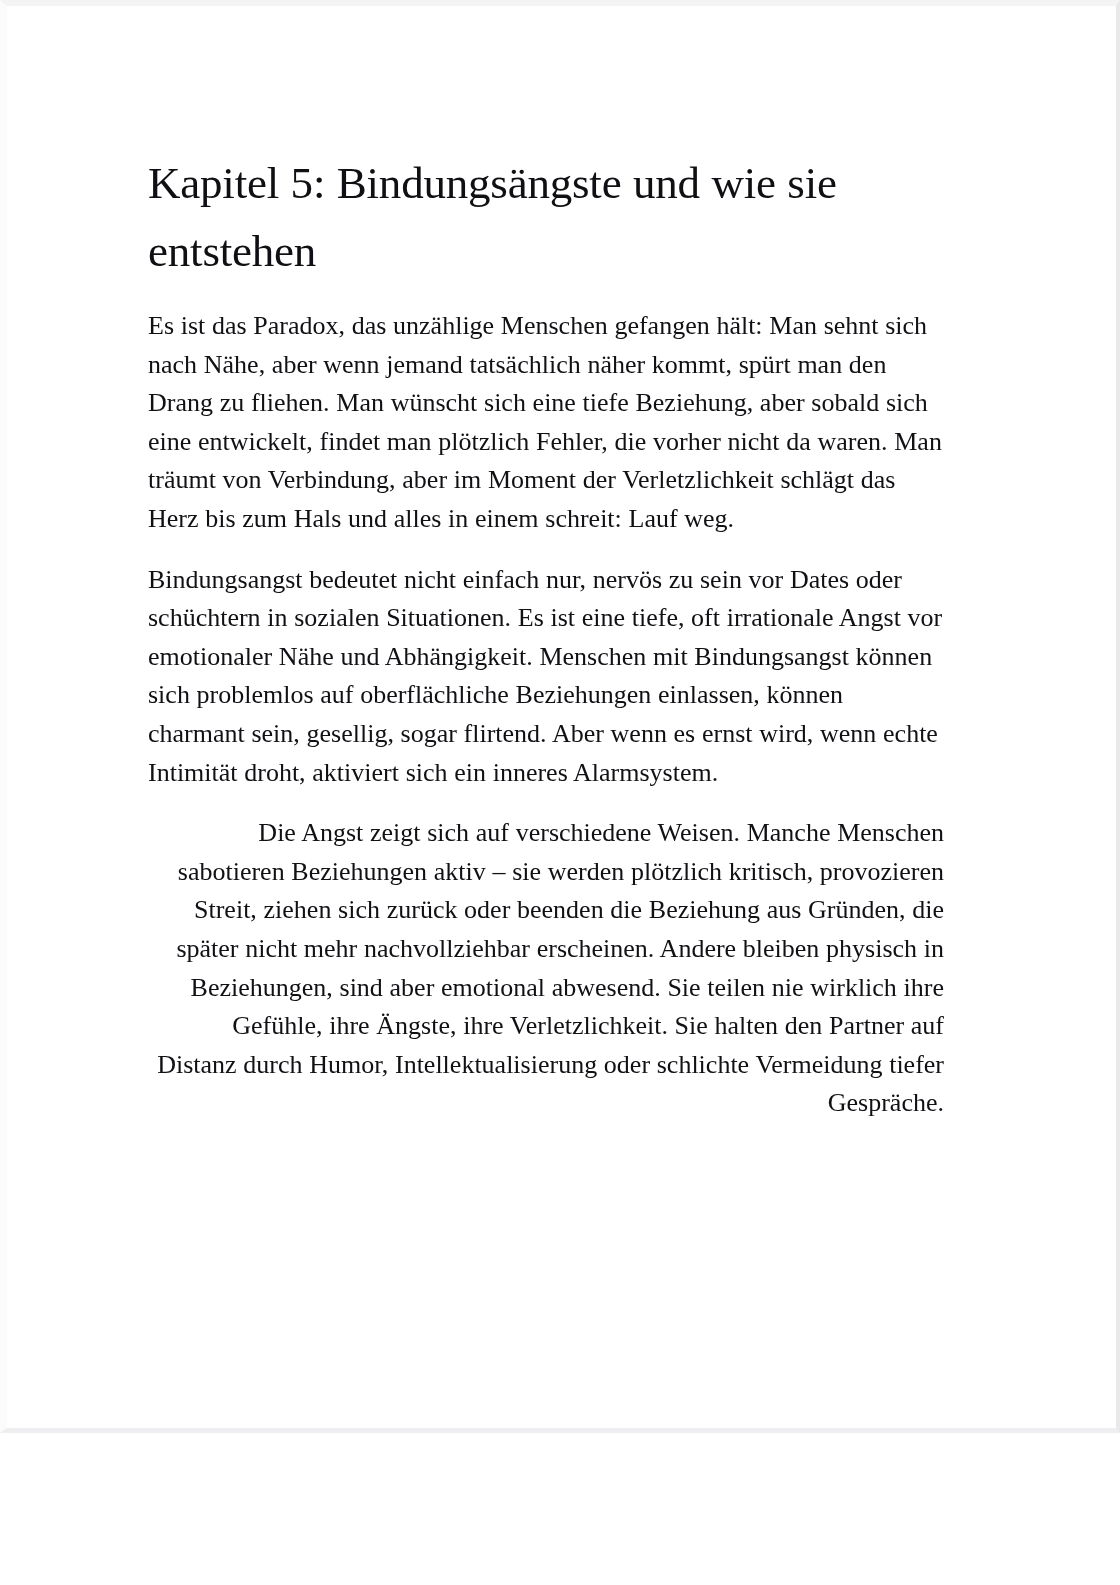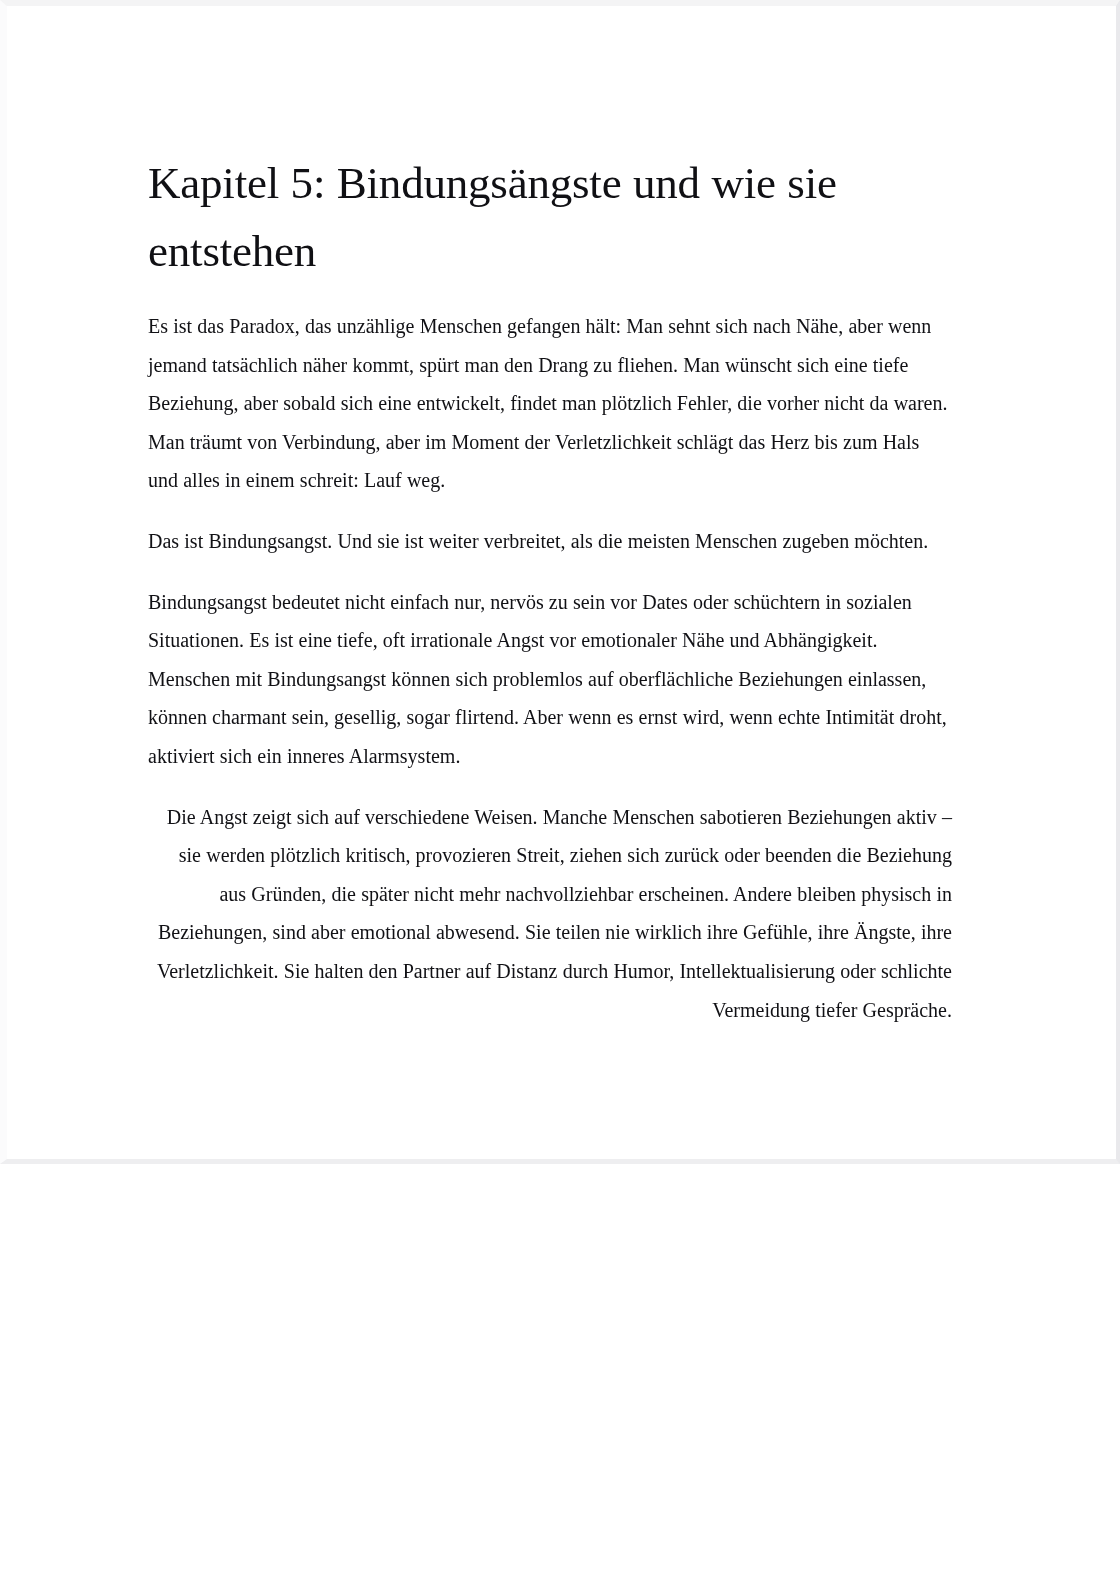--- a/index.html
+++ b/index.html
@@ -22,7 +22,7 @@
     left: 0;
     top: 0;
     width: 1120px;
-    height: 1164px;
+    height: 1433px;
     background: #ffffff;
     box-sizing: border-box;
     border-top: 6px solid #f4f4f5;

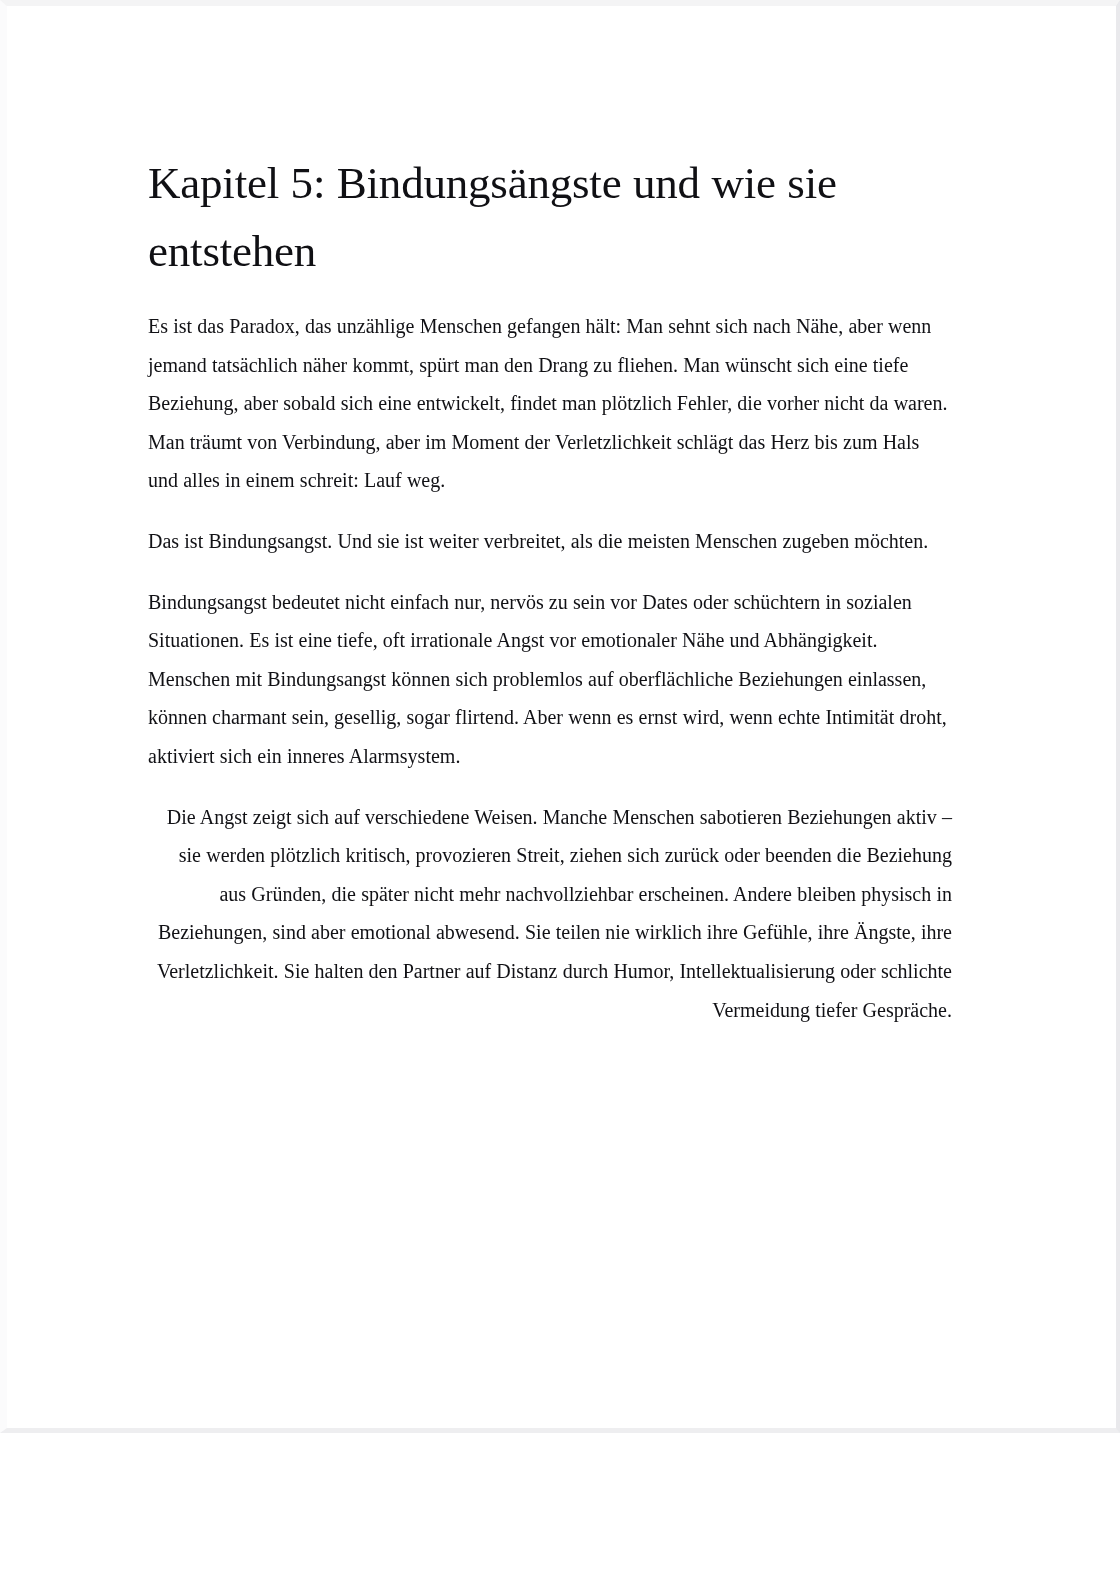--- a/index.html
+++ b/index.html
@@ -63,9 +63,9 @@
   }
 
   .doc-paragraph {
-    margin: 0 8px 22px 0;
+    margin: 0 16px 22px 0;
     font-family: "Liberation Serif", "DejaVu Serif", serif;
-    font-size: 20px;
+    font-size: 26px;
     font-weight: 400;
     line-height: 38.6px;
     color: #111115;

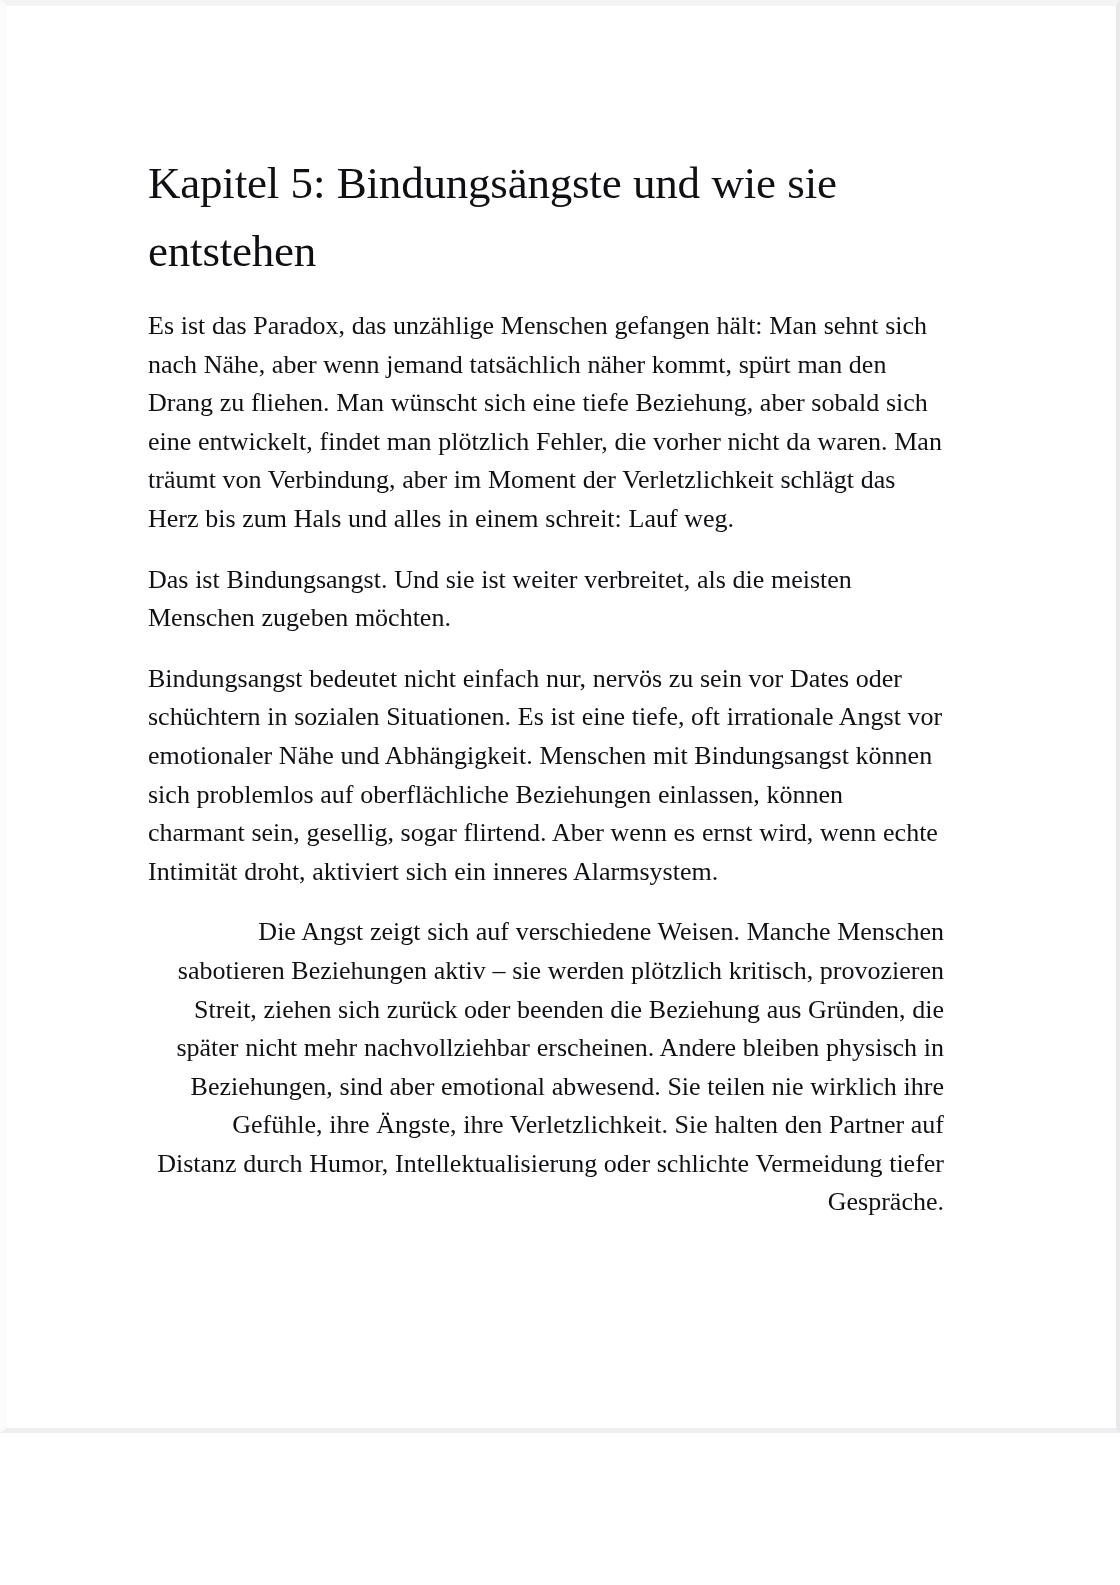--- a/index.html
+++ b/index.html
@@ -91,7 +91,6 @@
 
       <div class="body-block">
         <p class="doc-paragraph">Es ist das Paradox, das unzählige Menschen gefangen hält: Man sehnt sich nach Nähe, aber wenn jemand tatsächlich näher kommt, spürt man den Drang zu fliehen. Man wünscht sich eine tiefe Beziehung, aber sobald sich eine entwickelt, findet man plötzlich Fehler, die vorher nicht da waren. Man träumt von Verbindung, aber im Moment der Verletzlichkeit schlägt das Herz bis zum Hals und alles in einem schreit: Lauf weg.</p>
-        <p class="doc-paragraph">Das ist Bindungsangst. Und sie ist weiter verbreitet, als die meisten Menschen zugeben möchten.</p>
         <p class="doc-paragraph">Bindungsangst bedeutet nicht einfach nur, nervös zu sein vor Dates oder schüchtern in sozialen Situationen. Es ist eine tiefe, oft irrationale Angst vor emotionaler Nähe und Abhängigkeit. Menschen mit Bindungsangst können sich problemlos auf oberflächliche Beziehungen einlassen, können charmant sein, gesellig, sogar flirtend. Aber wenn es ernst wird, wenn echte Intimität droht, aktiviert sich ein inneres Alarmsystem.</p>
         <p class="doc-paragraph">Die Angst zeigt sich auf verschiedene Weisen. Manche Menschen sabotieren Beziehungen aktiv – sie werden plötzlich kritisch, provozieren Streit, ziehen sich zurück oder beenden die Beziehung aus Gründen, die später nicht mehr nachvollziehbar erscheinen. Andere bleiben physisch in Beziehungen, sind aber emotional abwesend. Sie teilen nie wirklich ihre Gefühle, ihre Ängste, ihre Verletzlichkeit. Sie halten den Partner auf Distanz durch Humor, Intellektualisierung oder schlichte Vermeidung tiefer Gespräche.</p>
       </div>

